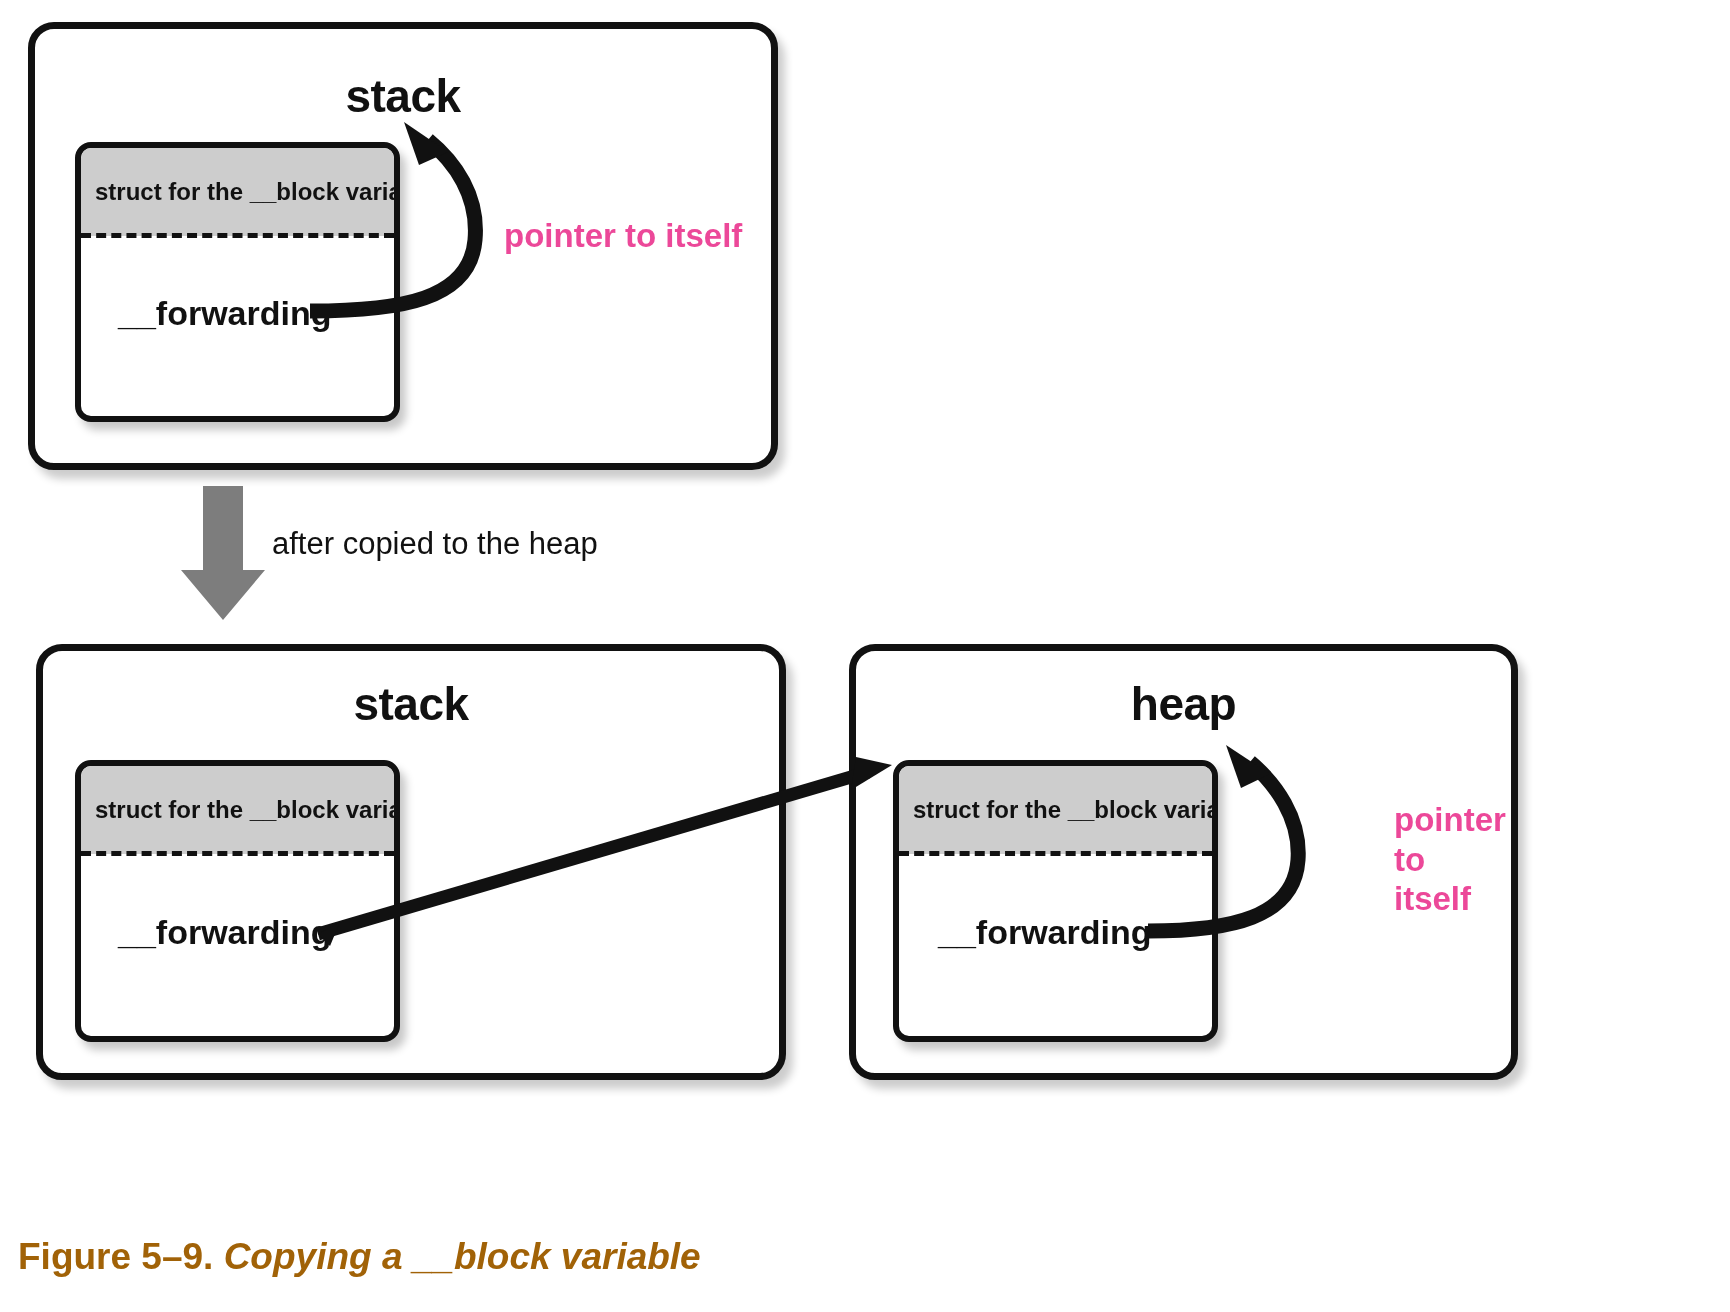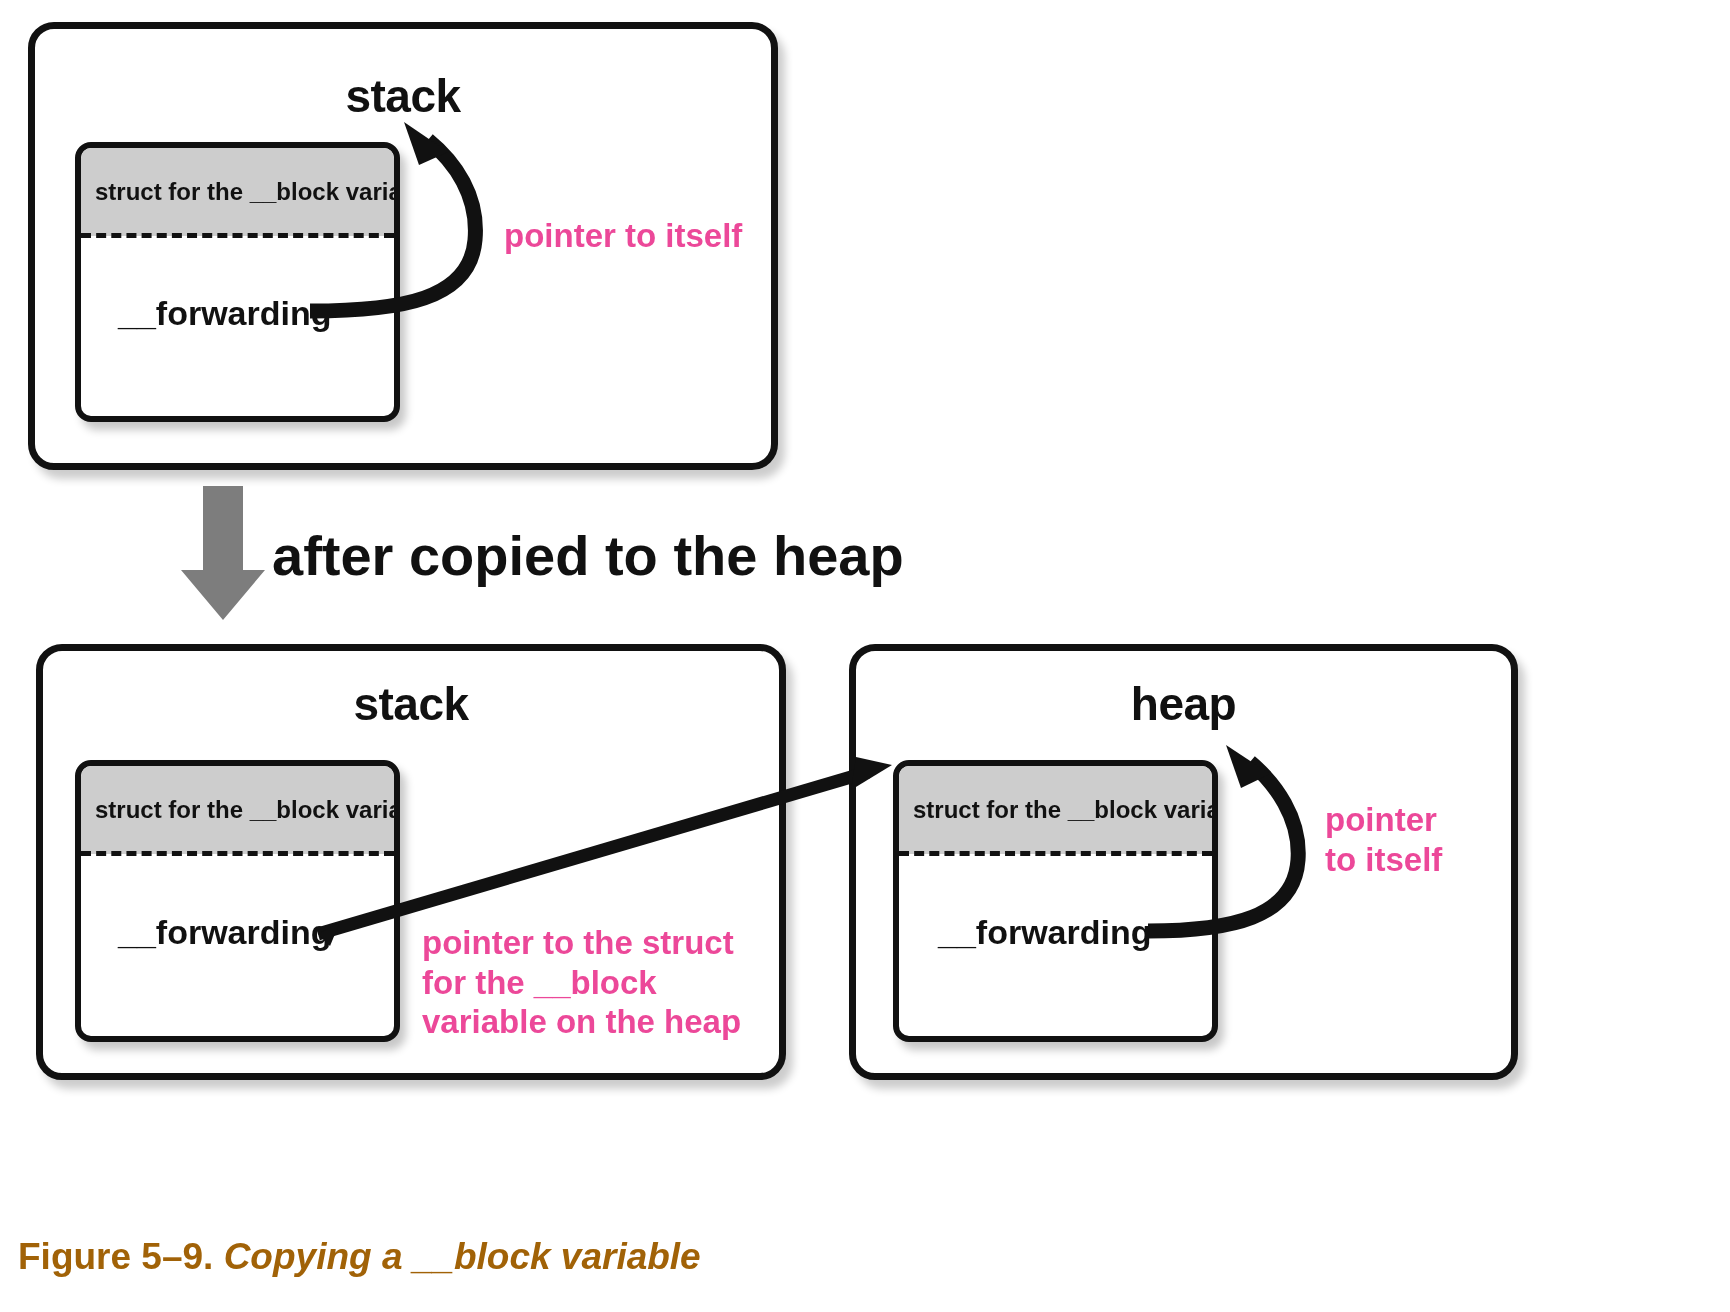--- a/index.html
+++ b/index.html
@@ -98,8 +98,8 @@
   }
   .transition-label {
     position: absolute;
-    font-size: 56px;
-    font-weight: bold;
+    font-size: 31px;
+    font-weight: normal;
     line-height: 1;
     white-space: nowrap;
     color: #111111;

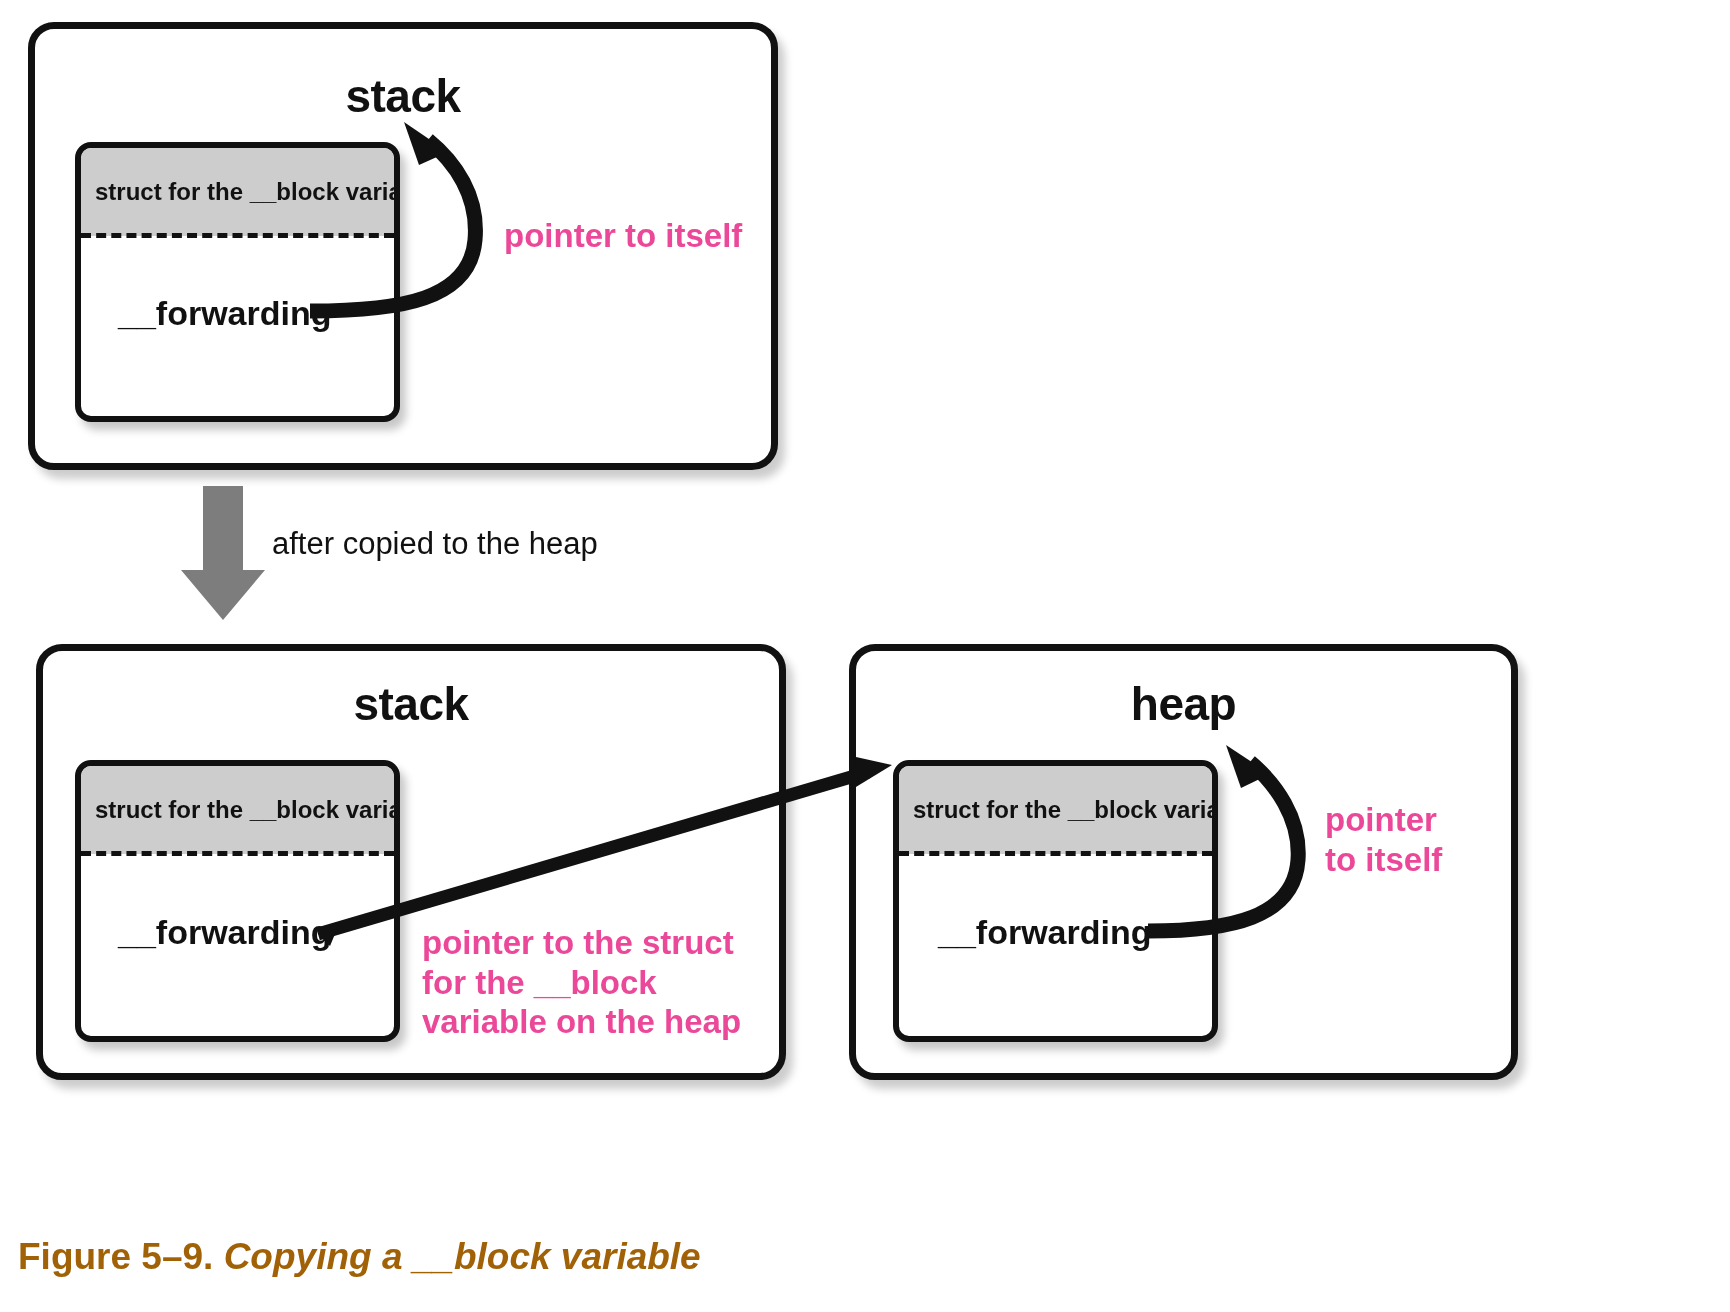--- a/index.html
+++ b/index.html
@@ -183,7 +183,7 @@
   </div>
   <div class="forwarding-label" style="left:938px; top:915px;">__forwarding</div>
 
-  <div class="annotation" style="left:1325px; top:800px;">pointer
+  <div class="annotation" style="left:1394px; top:800px;">pointer
 to itself</div>
 
   <svg class="arrow-layer" viewBox="0 0 1730 1312" xmlns="http://www.w3.org/2000/svg">

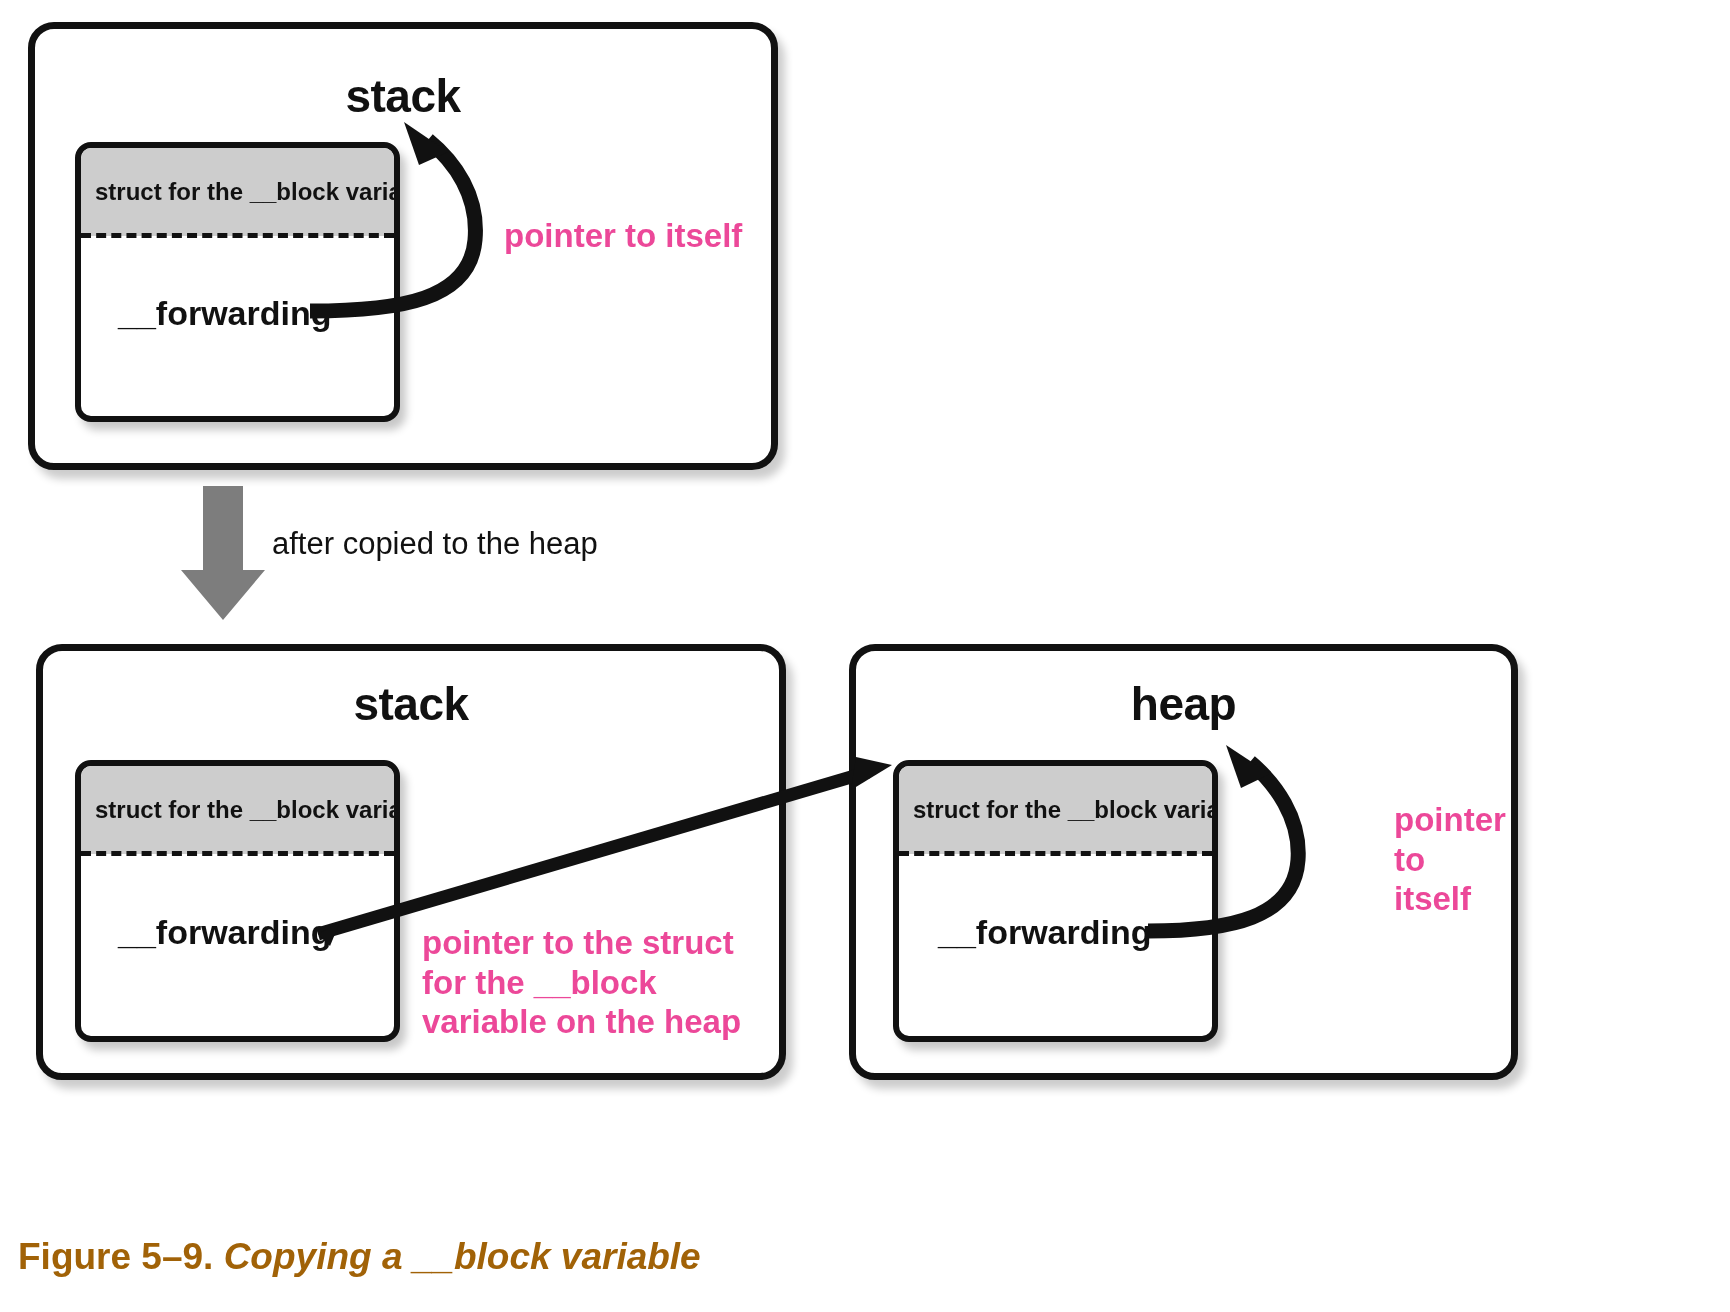--- a/index.html
+++ b/index.html
@@ -167,9 +167,6 @@
   </div>
   <div class="forwarding-label" style="left:118px; top:915px;">__forwarding</div>
 
-  <div class="annotation" style="left:422px; top:923px;">pointer to the struct
-for the __block
-variable on the heap</div>
 
   <div class="region" style="left:849px; top:644px; width:669px; height:436px;">
     <div class="region-title" style="top:30px;">heap</div>

